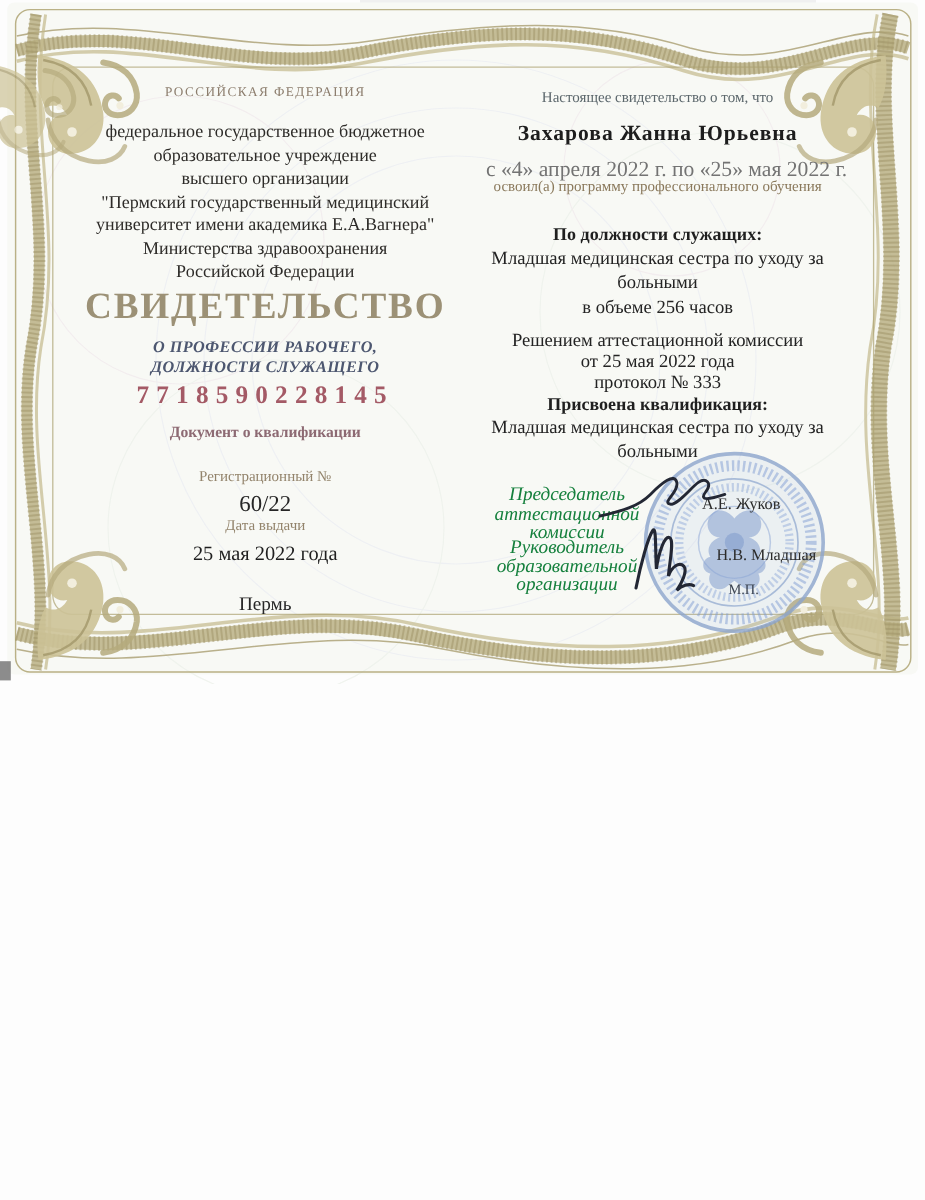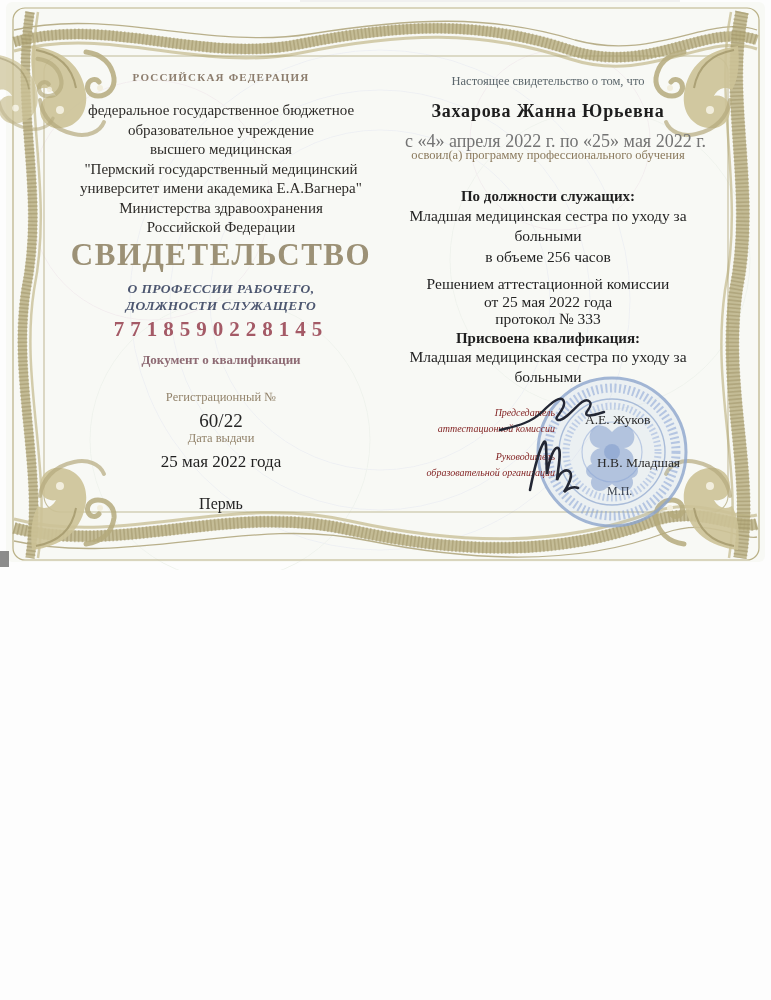--- a/index.html
+++ b/index.html
@@ -18,7 +18,7 @@
   .colL{left:55px;width:332px;}
   .colR{left:390px;width:316px;}
 
-  .country{top:71px;font-size:11px;font-weight:bold;letter-spacing:1.2px;color:#8c7d6d;}
+  .country{top:71px;font-size:11px;font-weight:normal;letter-spacing:1.2px;color:#8c7d6d;}
   .institution{top:101px;font-size:15px;line-height:19.5px;color:#2d2b28;}
   .cert-title{top:237px;font-size:31px;font-weight:bold;letter-spacing:1.5px;color:#9c9176;}
   .cert-subtitle{top:281px;font-size:13.5px;line-height:16.5px;font-weight:bold;letter-spacing:.4px;color:#4d5770;font-style:italic;}

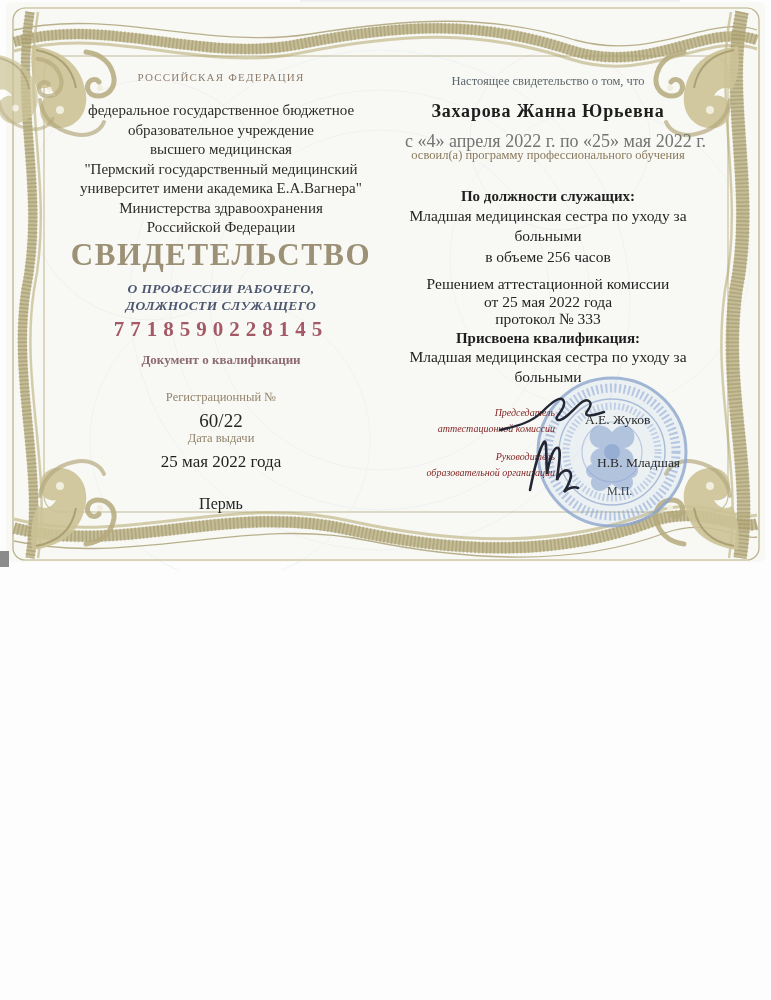--- a/index.html
+++ b/index.html
@@ -121,7 +121,7 @@
   <div class="txt colL institution">
     <div>федеральное государственное бюджетное</div>
     <div>образовательное учреждение</div>
-    <div>высшего медицинская</div>
+    <div>высшего организации</div>
     <div>"Пермский государственный медицинский</div>
     <div>университет имени академика Е.А.Вагнера"</div>
     <div>Министерства здравоохранения</div>

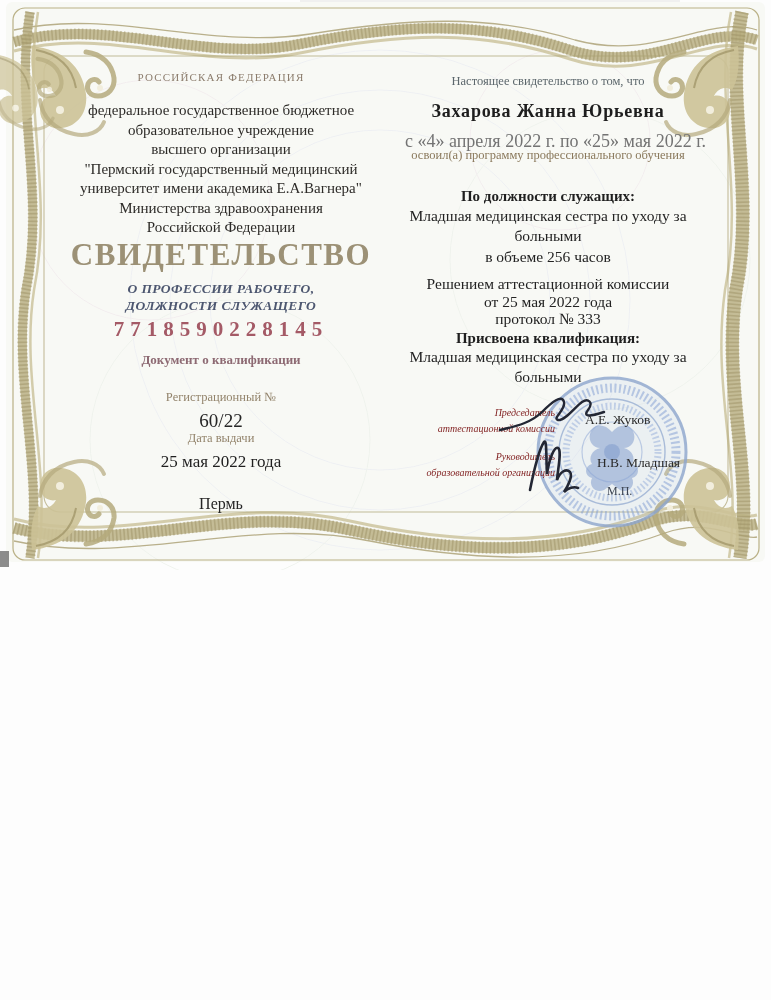--- a/index.html
+++ b/index.html
@@ -42,8 +42,8 @@
   .qual-heading{top:330px;font-size:15px;font-weight:bold;color:#1f1f1f;}
   .qual-lines{top:347px;font-size:15.5px;line-height:19.5px;color:#232323;}
 
-  .sig-label{position:absolute;left:390px;width:165px;text-align:right;font-style:italic;
-             font-size:10px;line-height:15.5px;color:#7f1d1d;z-index:3;}
+  .sig-label{position:absolute;left:390px;width:165px;text-align:center;font-style:italic;
+             font-size:16px;line-height:15.5px;color:#15803d;z-index:3;}
   .chair-label{top:405px;}
   .head-label{top:449px;}
   .sig-name{position:absolute;text-align:left;font-size:13.5px;color:#2b2b2b;z-index:3;}

